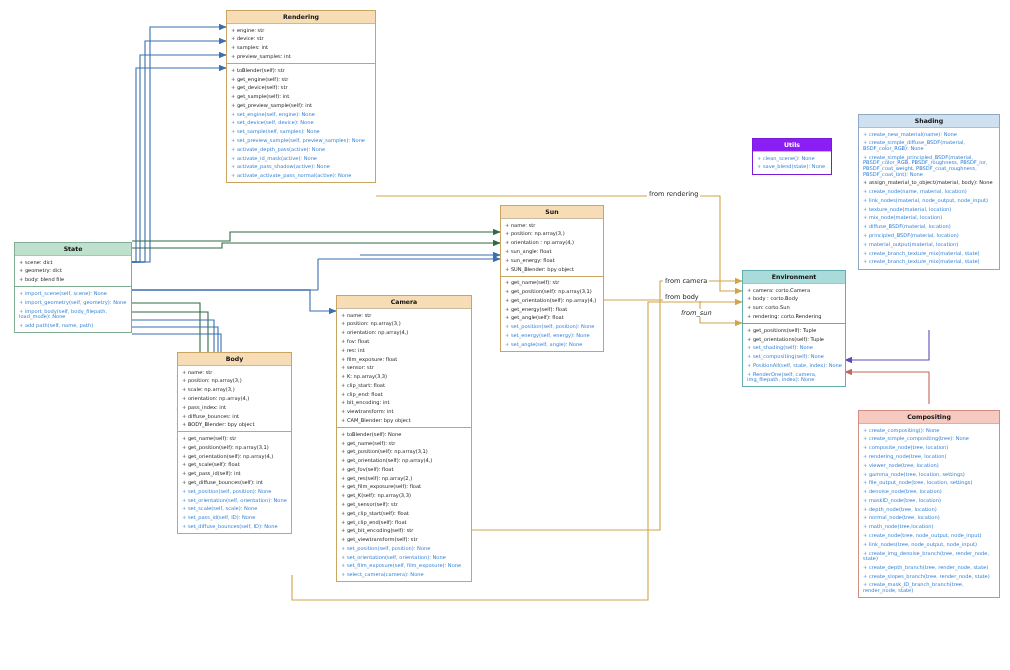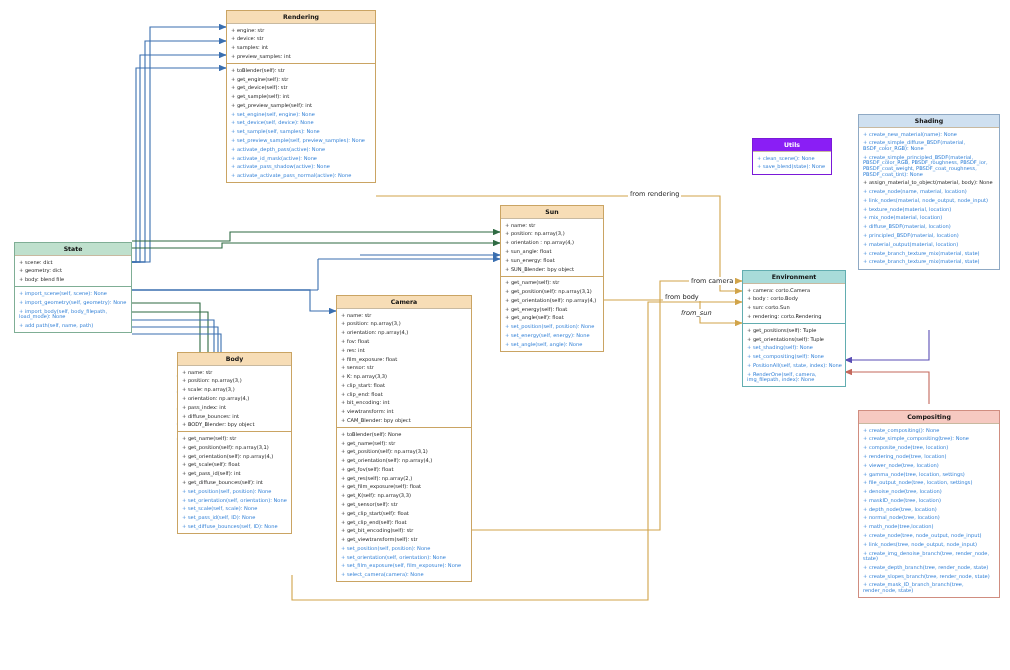--- a/index.html
+++ b/index.html
@@ -128,7 +128,7 @@
     </g>
   </svg>
 
-  <div class="edge-label" style="left:628px;top:190px;">from rendering</div>
+  <div class="edge-label" style="left:647px;top:190px;">from rendering</div>
   <div class="edge-label" style="left:689px;top:277px;">from camera</div>
   <div class="edge-label" style="left:663px;top:293px;">from body</div>
   <div class="edge-label" style="left:679px;top:309px;font-style:italic;">from_sun</div>

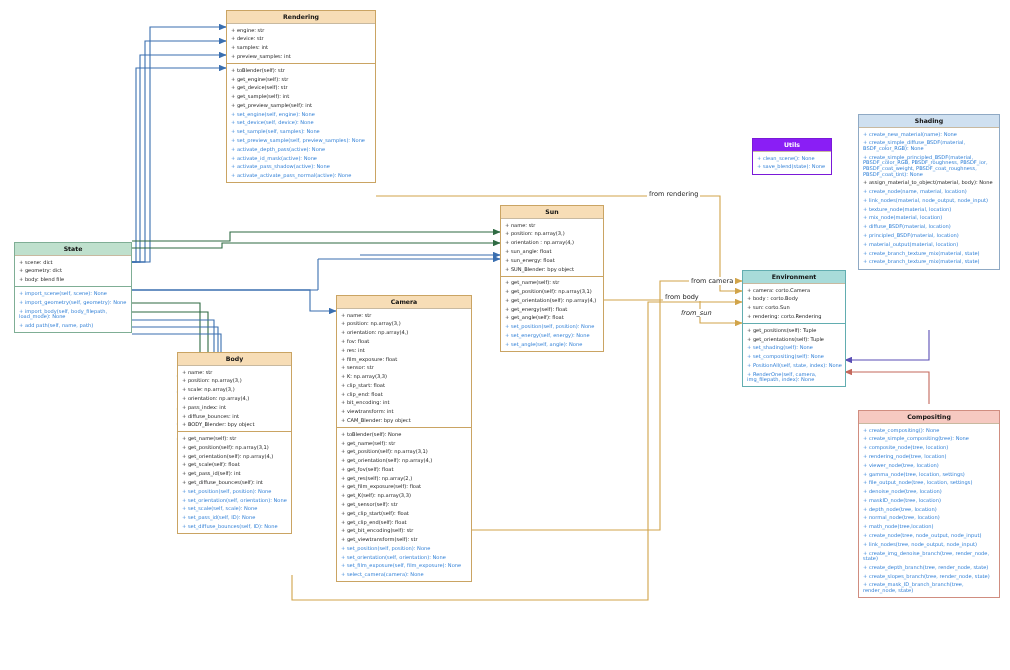--- a/index.html
+++ b/index.html
@@ -129,7 +129,7 @@
   </svg>
 
   <div class="edge-label" style="left:647px;top:190px;">from rendering</div>
-  <div class="edge-label" style="left:689px;top:277px;">from camera</div>
+  <div class="edge-label" style="left:663px;top:277px;">from camera</div>
   <div class="edge-label" style="left:663px;top:293px;">from body</div>
   <div class="edge-label" style="left:679px;top:309px;font-style:italic;">from_sun</div>
 

